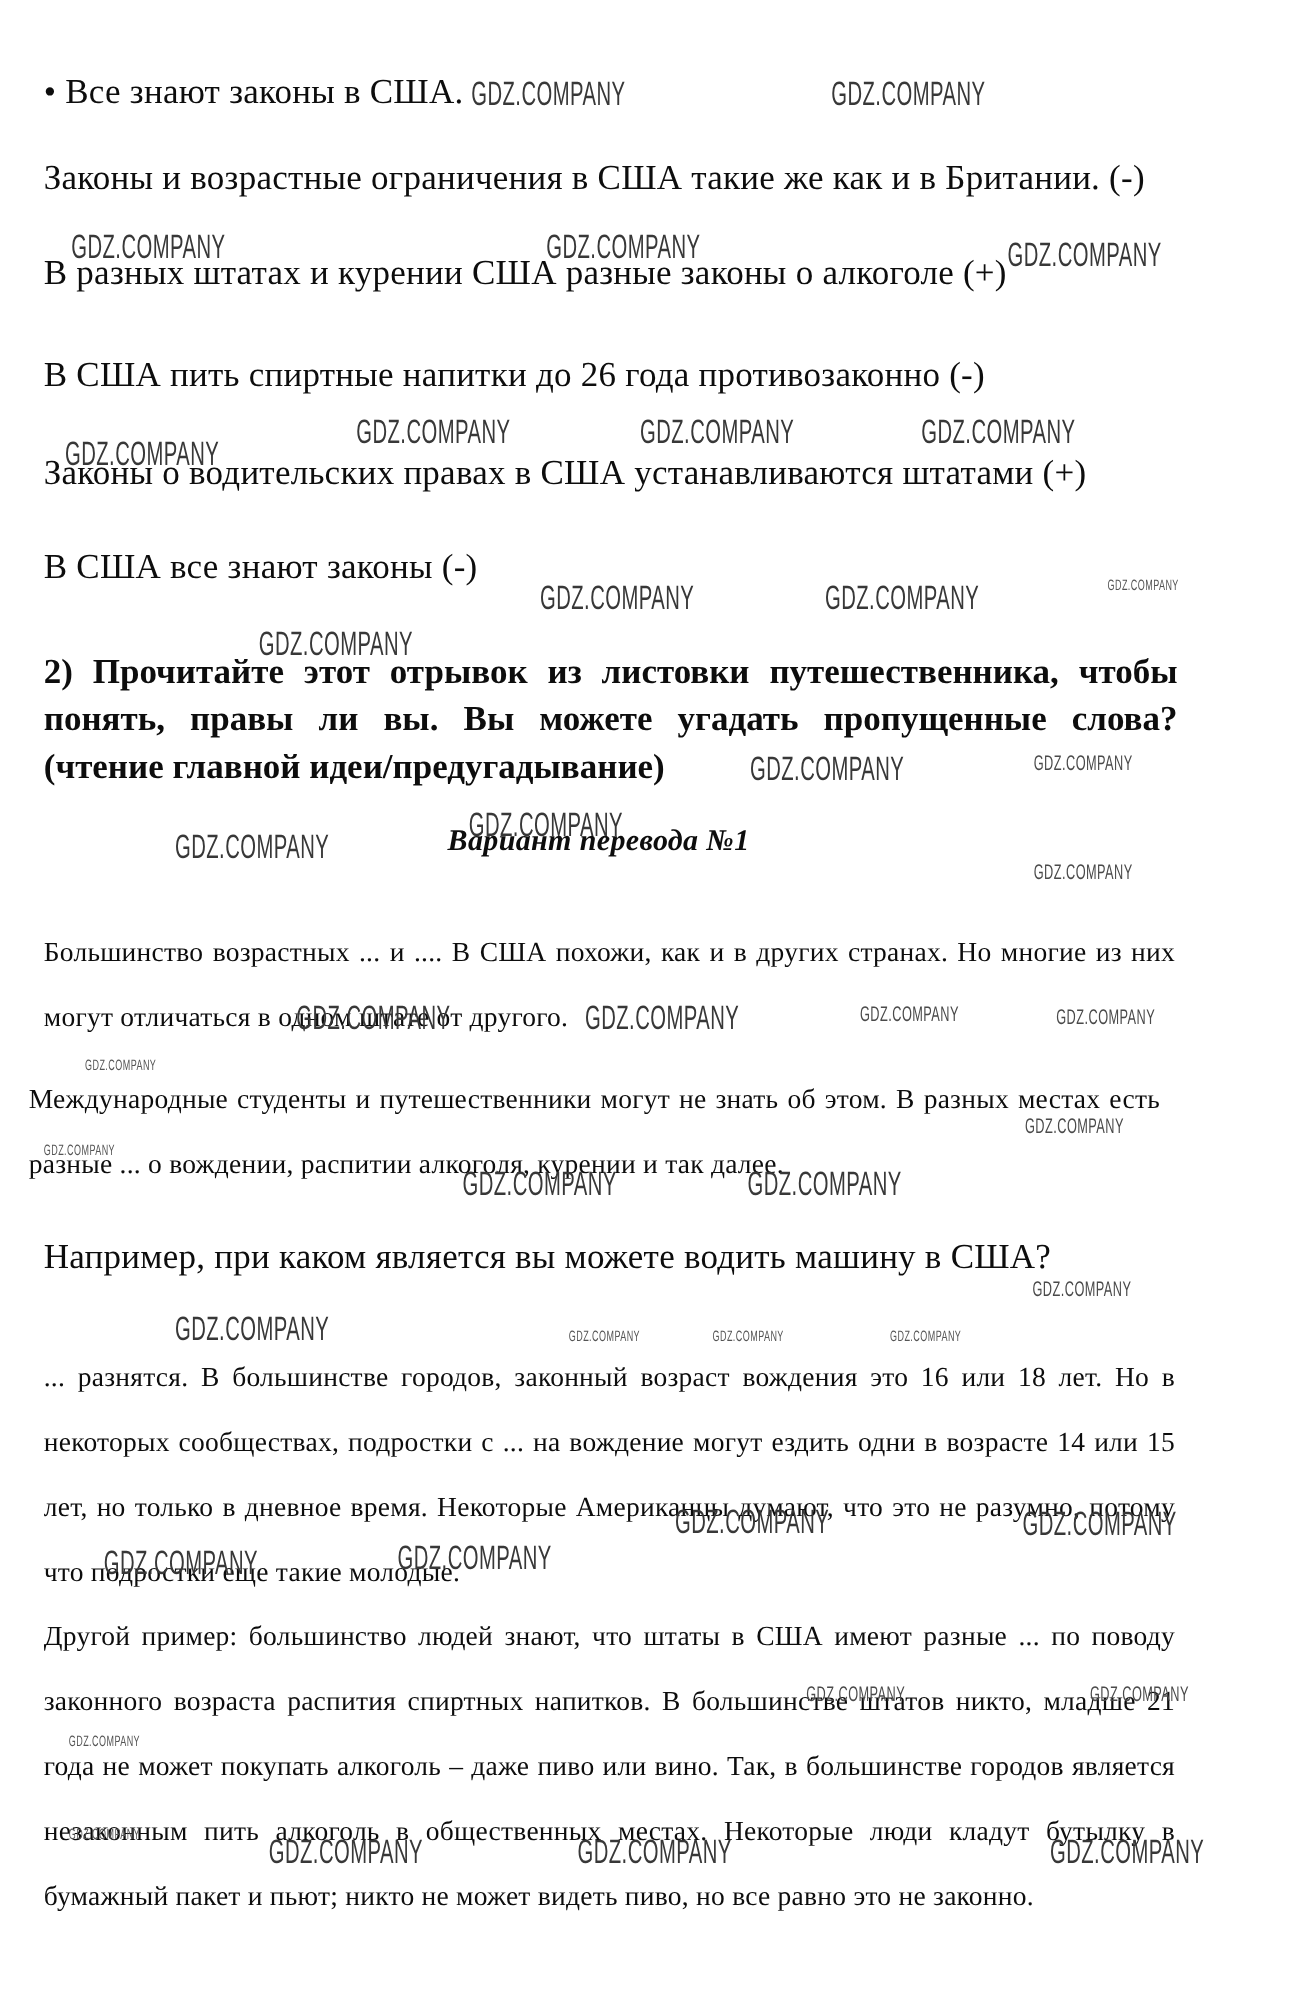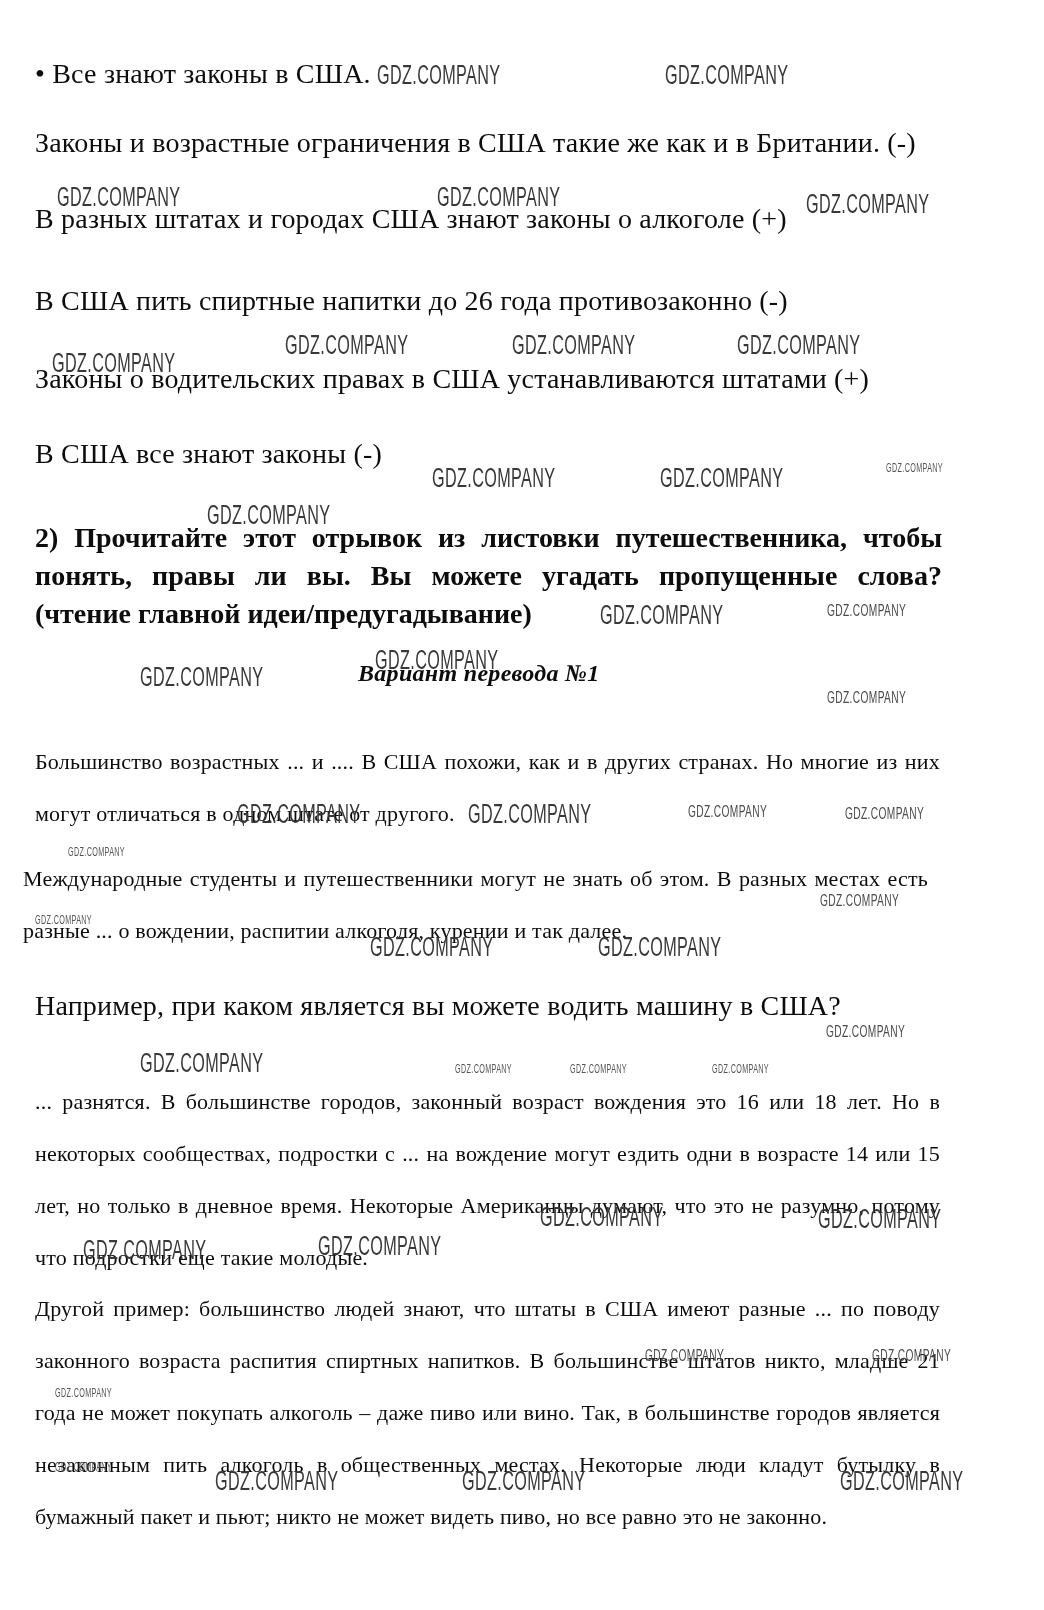--- a/index.html
+++ b/index.html
@@ -58,7 +58,7 @@
 
 <div class="abs line" style="left:35px;top:127px">Законы и возрастные ограничения в США такие же как и в Британии. (-)</div>
 
-<div class="abs line" style="left:35px;top:203px">В разных штатах и городах США знают законы о алкоголе (+)</div>
+<div class="abs line" style="left:35px;top:203px">В разных штатах и курении США разные законы о алкоголе (+)</div>
 
 <div class="abs line" style="left:35px;top:285px">В США пить спиртные напитки до 26 года противозаконно (-)</div>
 

